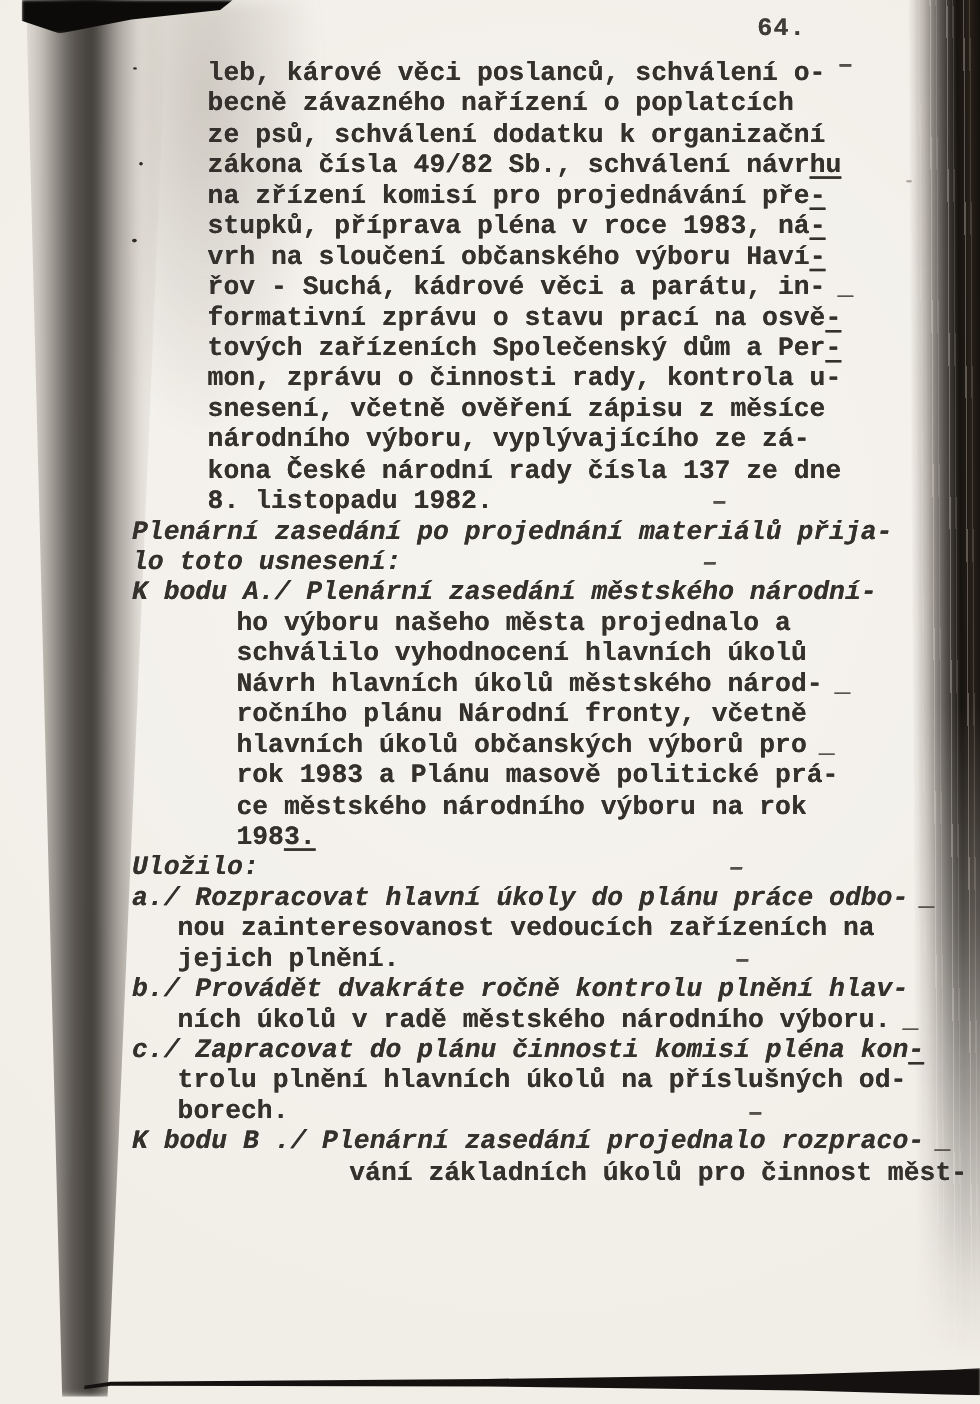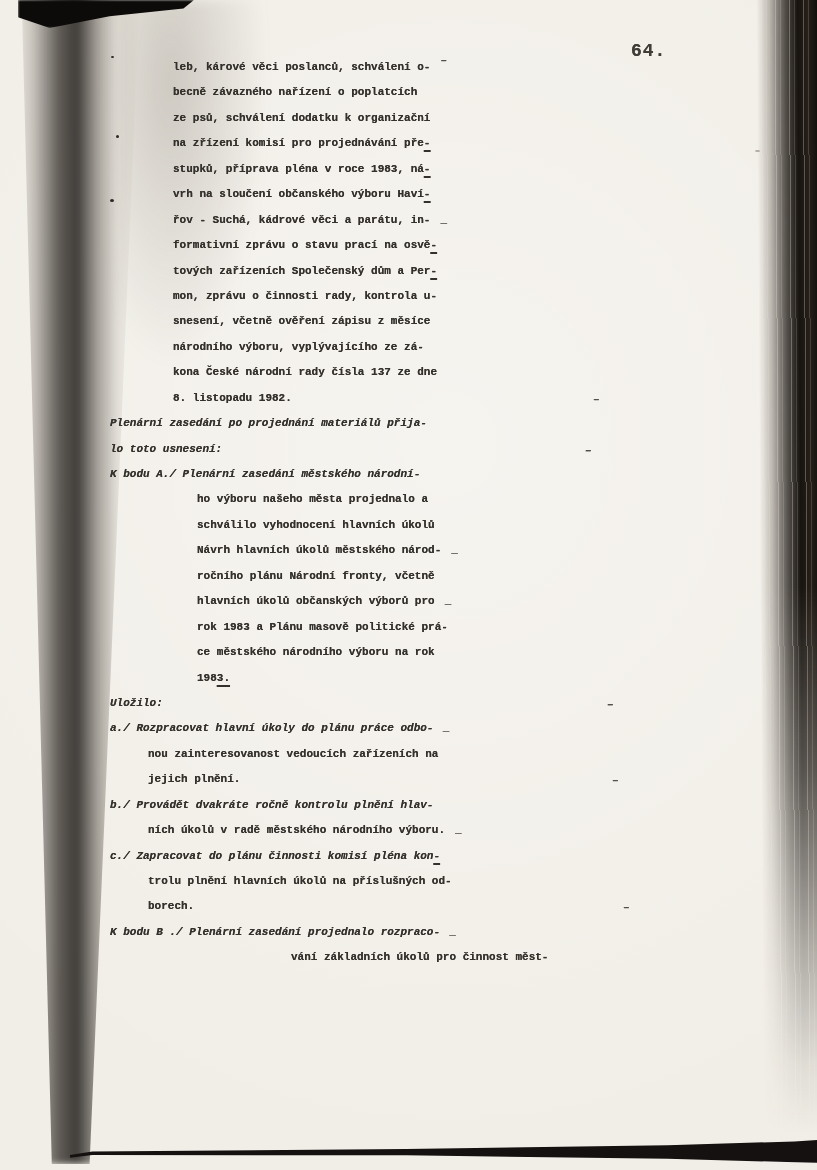--- a/index.html
+++ b/index.html
@@ -61,9 +61,8 @@
   
   .pageno{
     position:absolute;left:631px;top:13px;
-    font-size:18px;font-weight:700;color:#403d38;letter-spacing:1px;
+    font-size:21px;font-weight:700;color:#403d38;letter-spacing:1px;
     text-shadow:0 0 0.5px rgba(55,52,47,0.8);
-    margin-top:28px;
   }
   .textblock{
     position:absolute;left:110px;top:52px;width:680px;

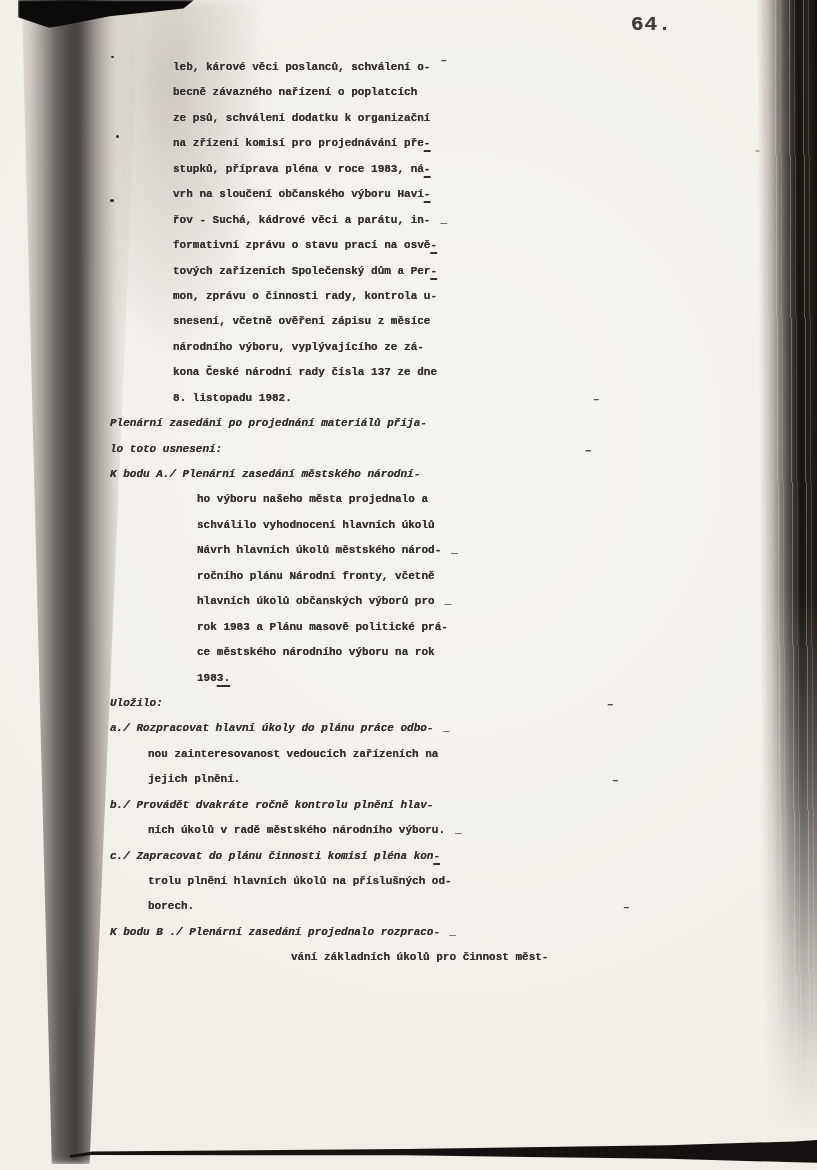--- a/index.html
+++ b/index.html
@@ -66,7 +66,7 @@
   }
   .textblock{
     position:absolute;left:110px;top:52px;width:680px;
-    font-size:11px;font-weight:700;line-height:31px;color:#34312c;
+    font-size:22px;font-weight:700;line-height:20px;color:#34312c;
     text-shadow:0 0 0.5px rgba(45,42,38,0.85);
   }
   .line{position:relative;height:25.45px;white-space:pre;}

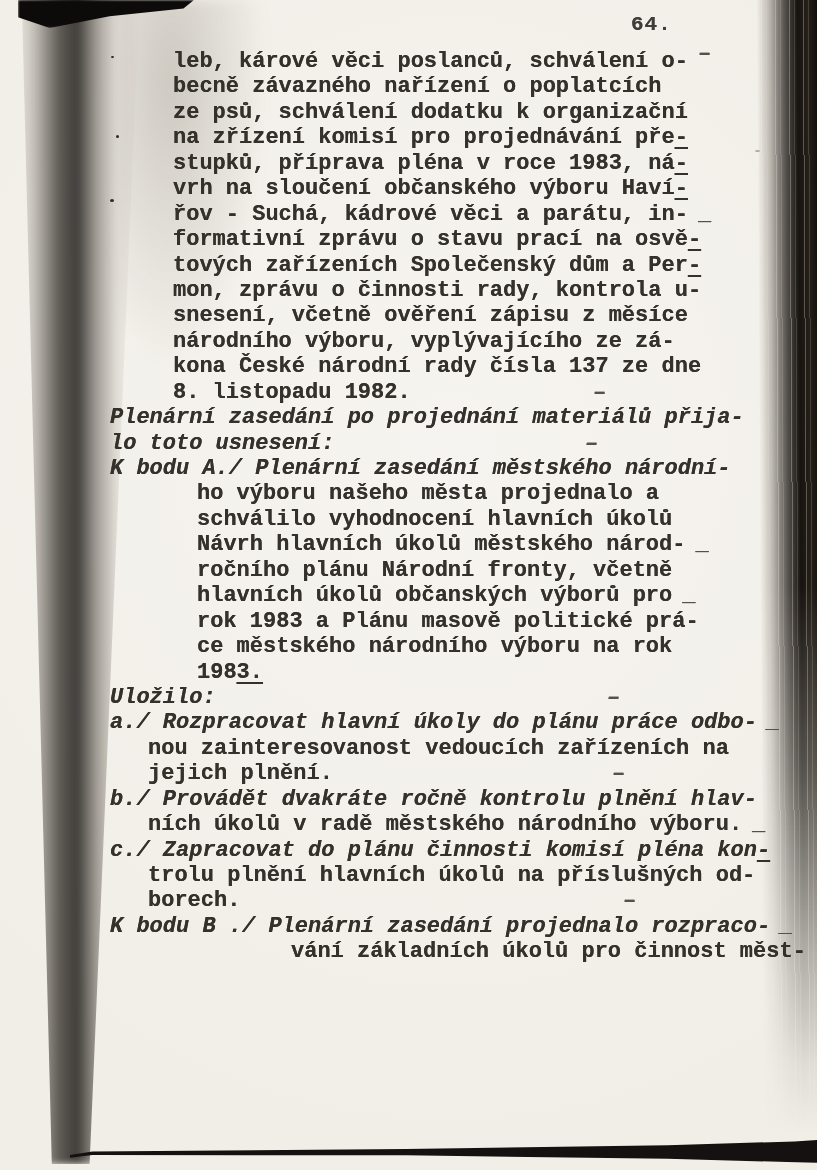--- a/index.html
+++ b/index.html
@@ -100,6 +100,7 @@
       <div class="line ind-2"><span>leb, kárové věci poslanců, schválení o-</span><span class="mark m-after" style="top: -7px;">–</span></div>
       <div class="line ind-2"><span>becně závazného nařízení o poplatcích</span></div>
       <div class="line ind-2"><span>ze psů, schválení dodatku k organizační</span></div>
+      <div class="line ind-2"><span>zákona čísla 49/82 Sb., schválení návr<span class="u">hu</span></span></div>
       <div class="line ind-2"><span>na zřízení komisí pro projednávání pře<span class="u">-</span></span></div>
       <div class="line ind-2"><span>stupků, příprava pléna v roce 1983, ná<span class="u">-</span></span></div>
       <div class="line ind-2"><span>vrh na sloučení občanského výboru Haví<span class="u">-</span></span></div>

